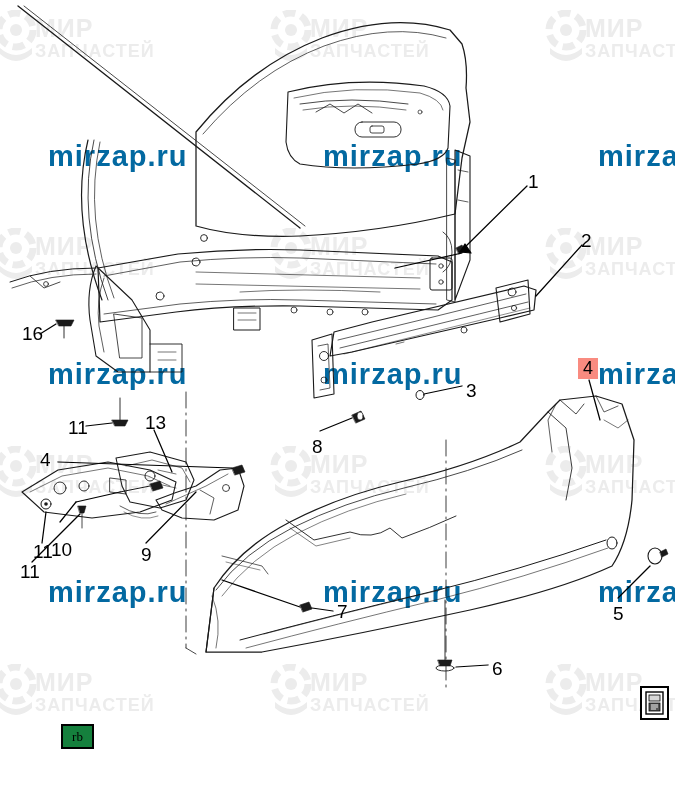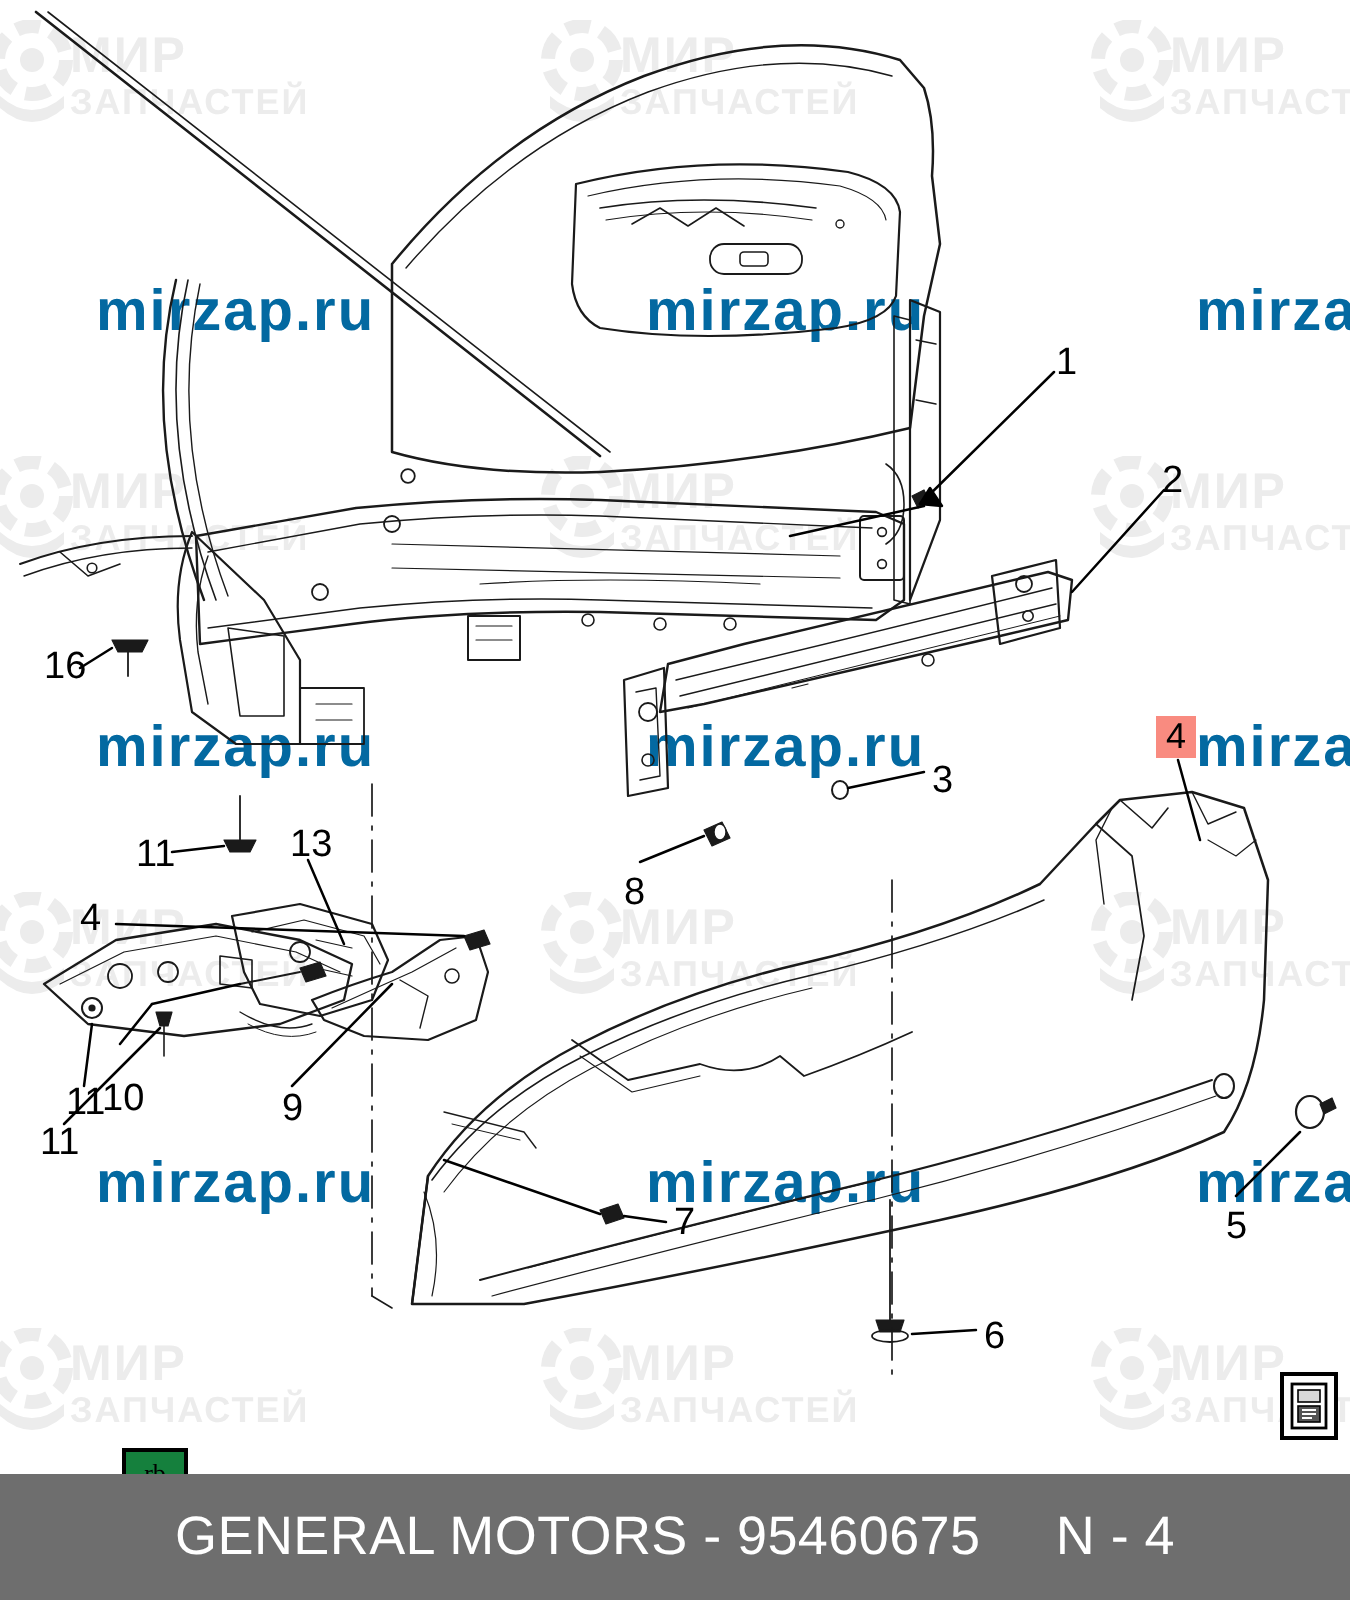--- a/index.html
+++ b/index.html
@@ -554,12 +554,6 @@
     </svg>
   </div>
 
-  <div class="footer">
-    <div class="footer-text">
-      <span>GENERAL MOTORS - 95460675</span>
-      <span class="footer-pg">N - 4</span>
-    </div>
-  </div>
 
 </div>
 

